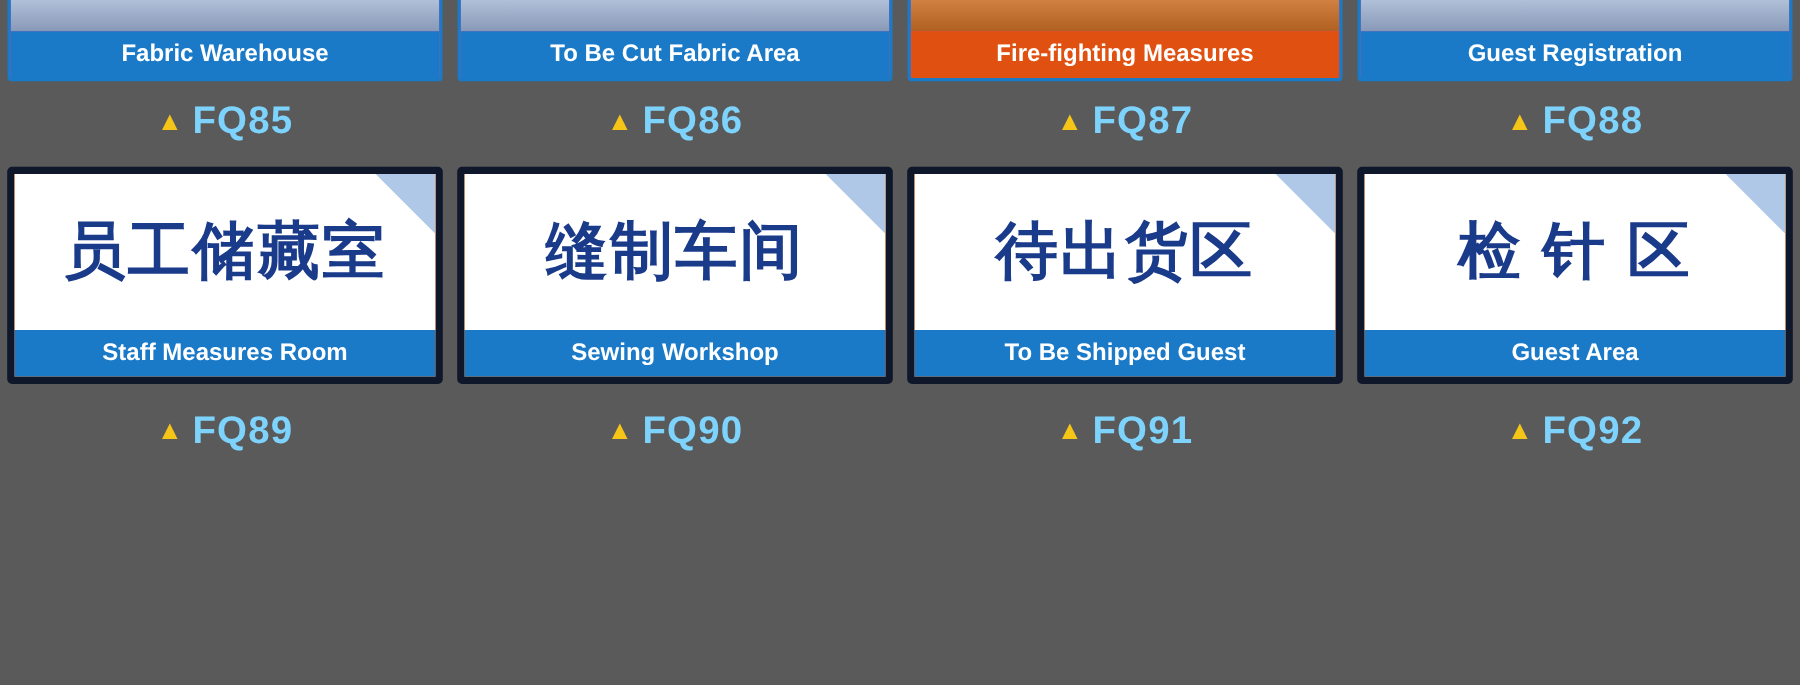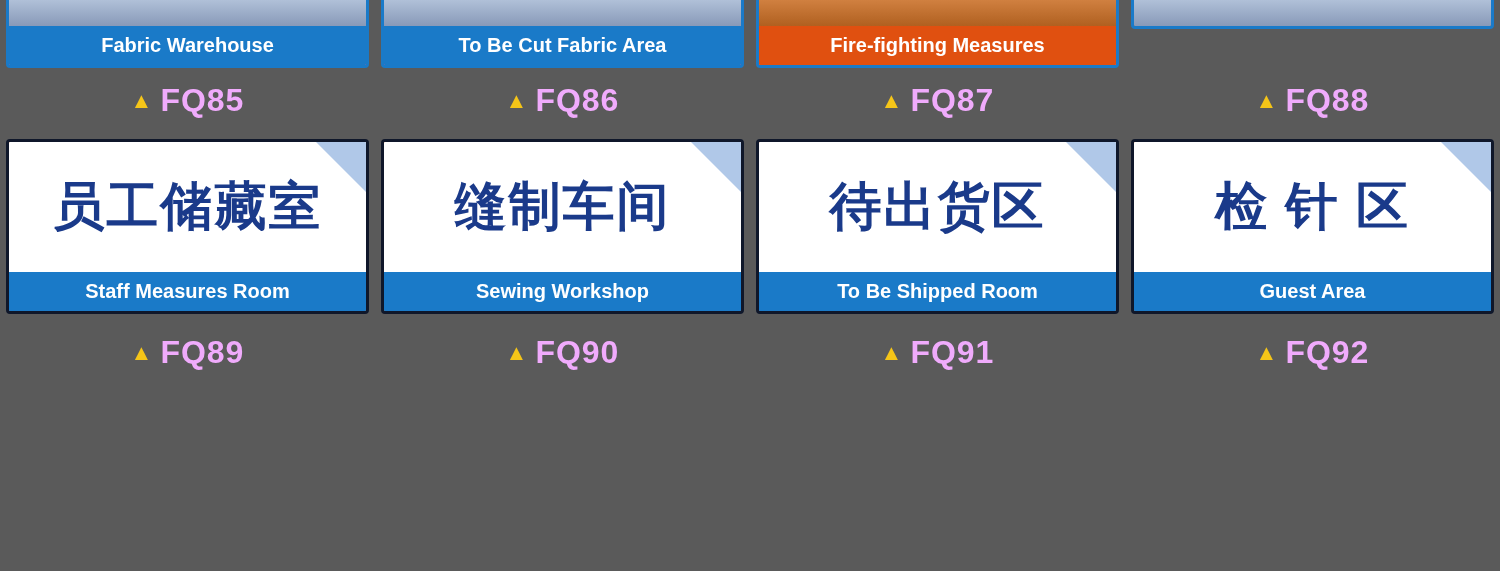--- a/index.html
+++ b/index.html
@@ -148,6 +148,7 @@
   <div>
     <div class="card-partial">
       <div class="card-partial-image" style="height:26px; background: linear-gradient(180deg,#b0c0d8 0%, #8899b8 100%);"></div>
+      <div class="card-label label-blue">Guest Registration</div>
     </div>
   </div>
 

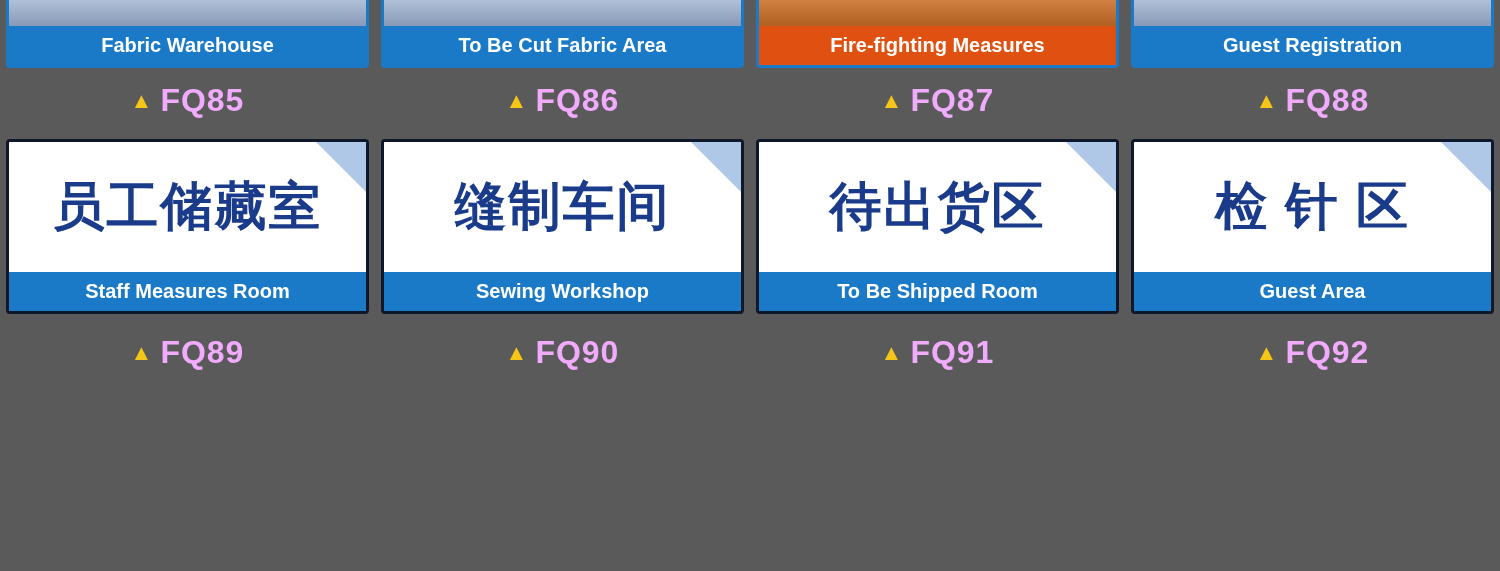--- a/index.html
+++ b/index.html
@@ -88,7 +88,7 @@
     .code-text {
       font-size: 32px;
       font-weight: 900;
-      color: #f0abfc;
+      color: #7dd3fc;
       letter-spacing: 1px;
     }
 

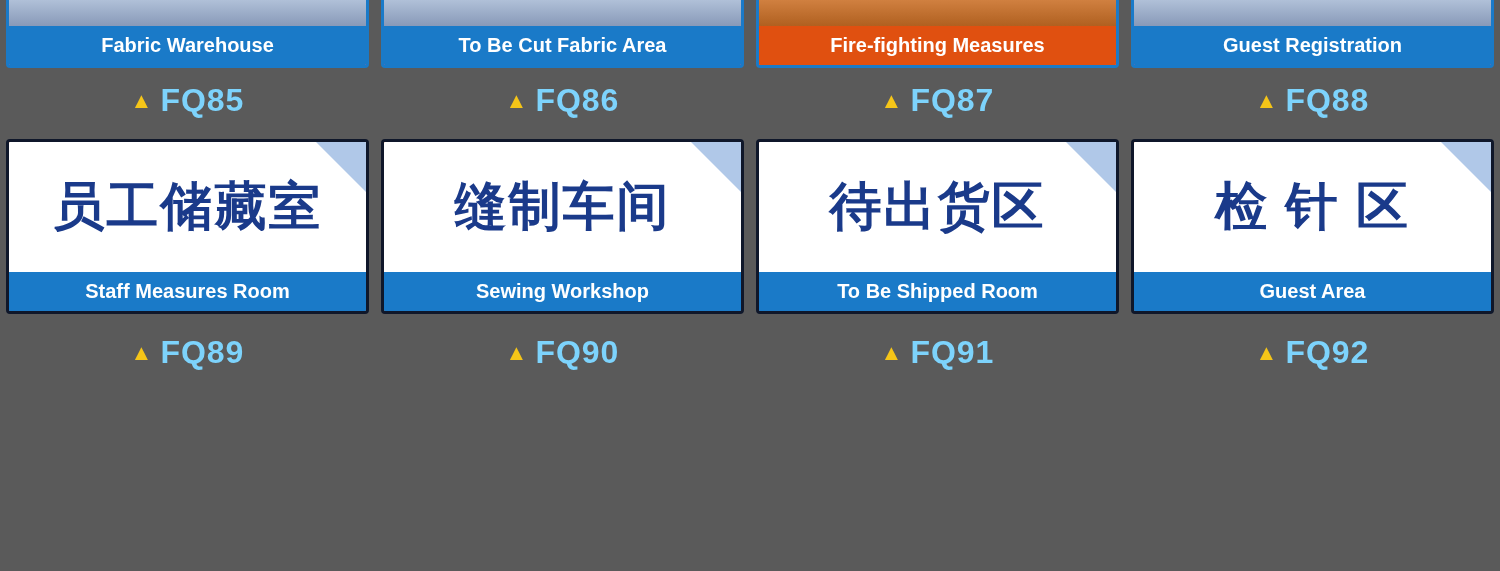--- a/index.html
+++ b/index.html
@@ -21,7 +21,7 @@
       border-radius: 4px;
       overflow: hidden;
       background: #f97316;
-      border: 3px solid #0f172a;
+      border: 6px solid #0f172a;
       position: relative;
     }
 

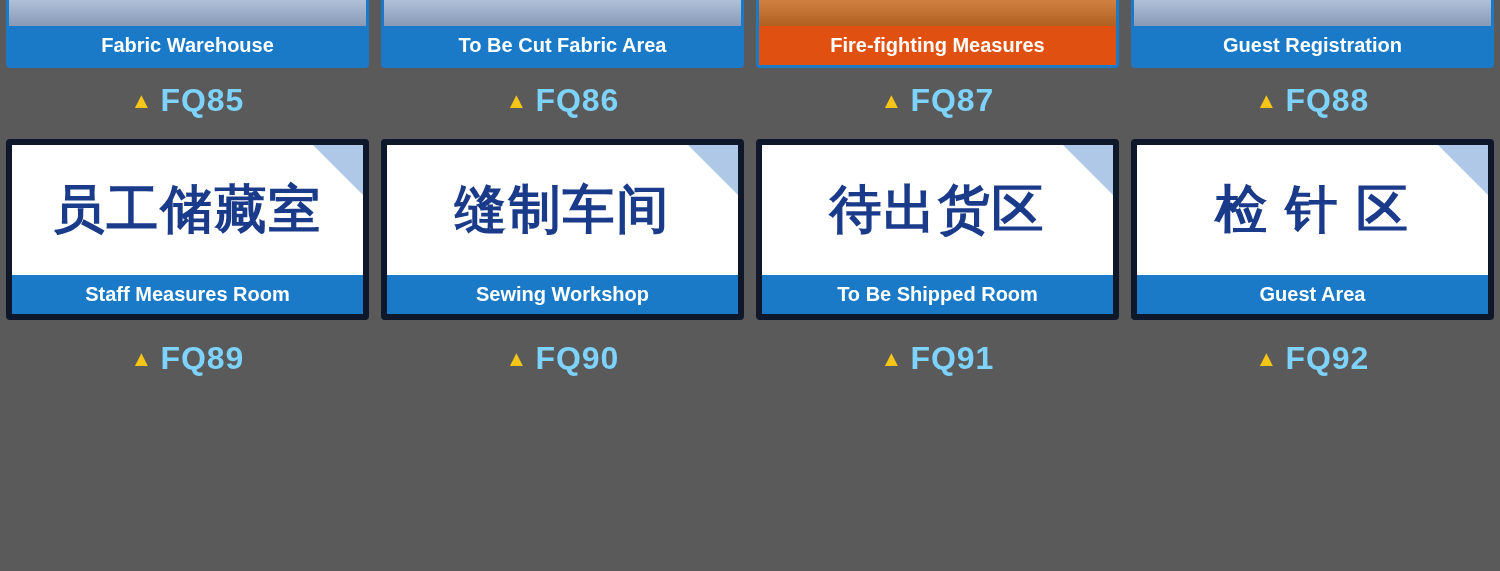--- a/index.html
+++ b/index.html
@@ -192,7 +192,7 @@
   <div>
     <div class="card">
       <div class="card-chinese">待出货区</div>
-      <div class="card-label label-blue">To Be Shipped Room</div>
+      <div class="card-label label-blue">To Be Shipped Guest</div>
     </div>
   </div>
 

